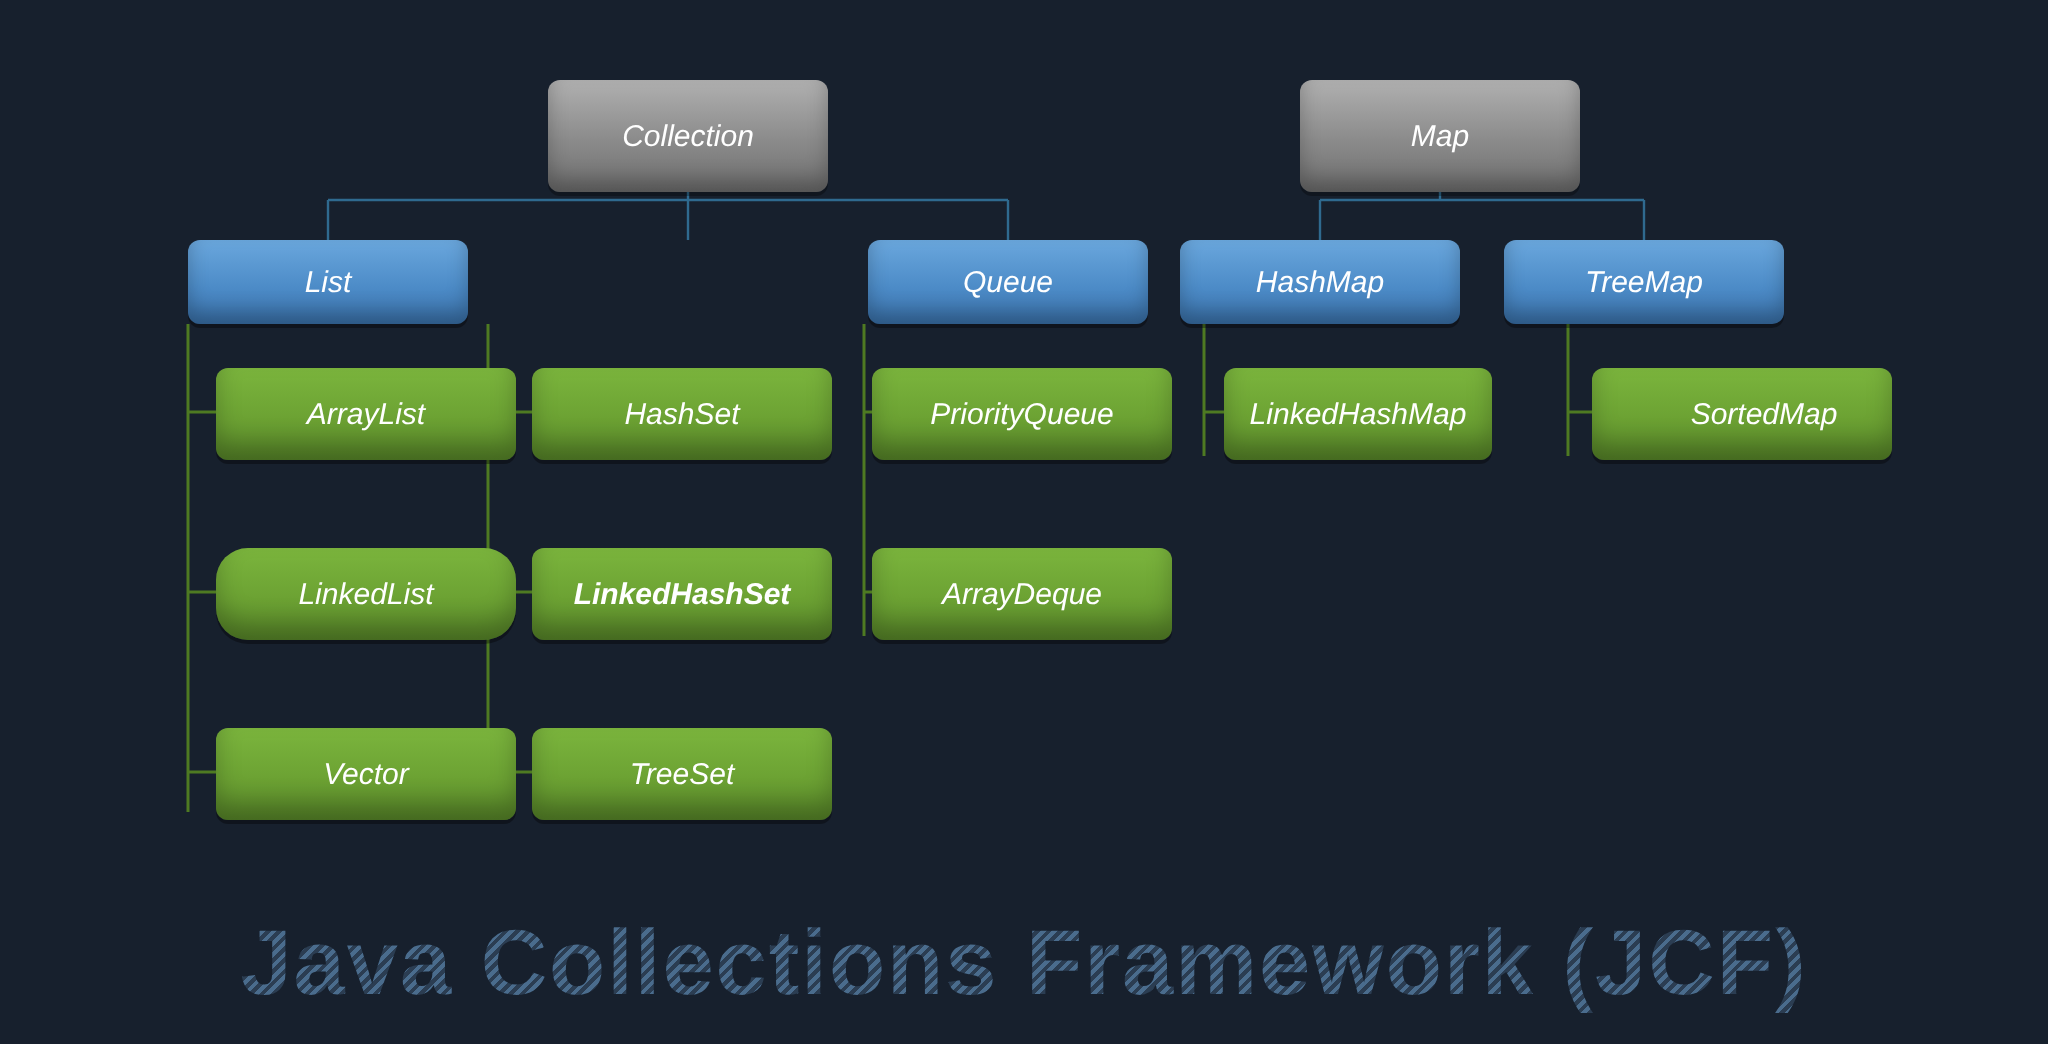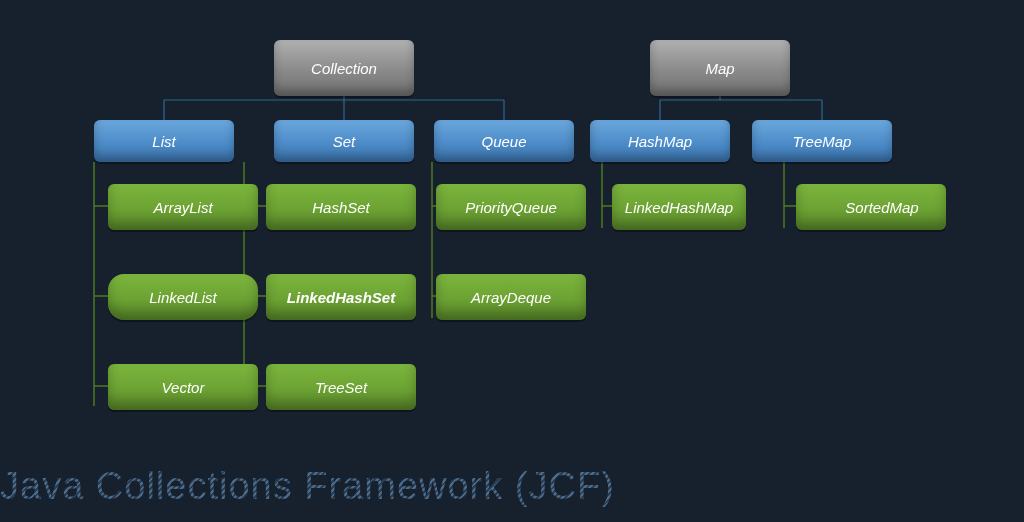--- a/index.html
+++ b/index.html
@@ -134,9 +134,6 @@
   <div class="node cat" style="left:94px; top:120px;">
       <span>List</span>
     </div>
-  <div class="node cat" style="left:274px; top:120px;">
-      <span>Set</span>
-    </div>
   <div class="node cat" style="left:434px; top:120px;">
       <span>Queue</span>
     </div>

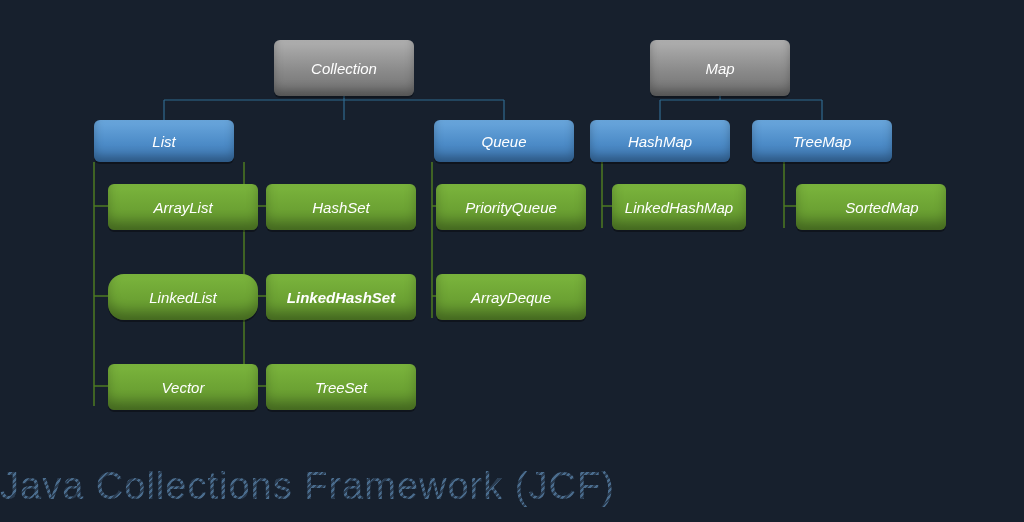--- a/index.html
+++ b/index.html
@@ -68,9 +68,9 @@
     left: 0;
     bottom: 14px;
     width: 100%;
-    text-align: left;
-    font-size: 38px;
-    font-weight: 400;
+    text-align: center;
+    font-size: 46px;
+    font-weight: 700;
     letter-spacing: 1px;
     color: #3e5a78;
     background: repeating-linear-gradient(

